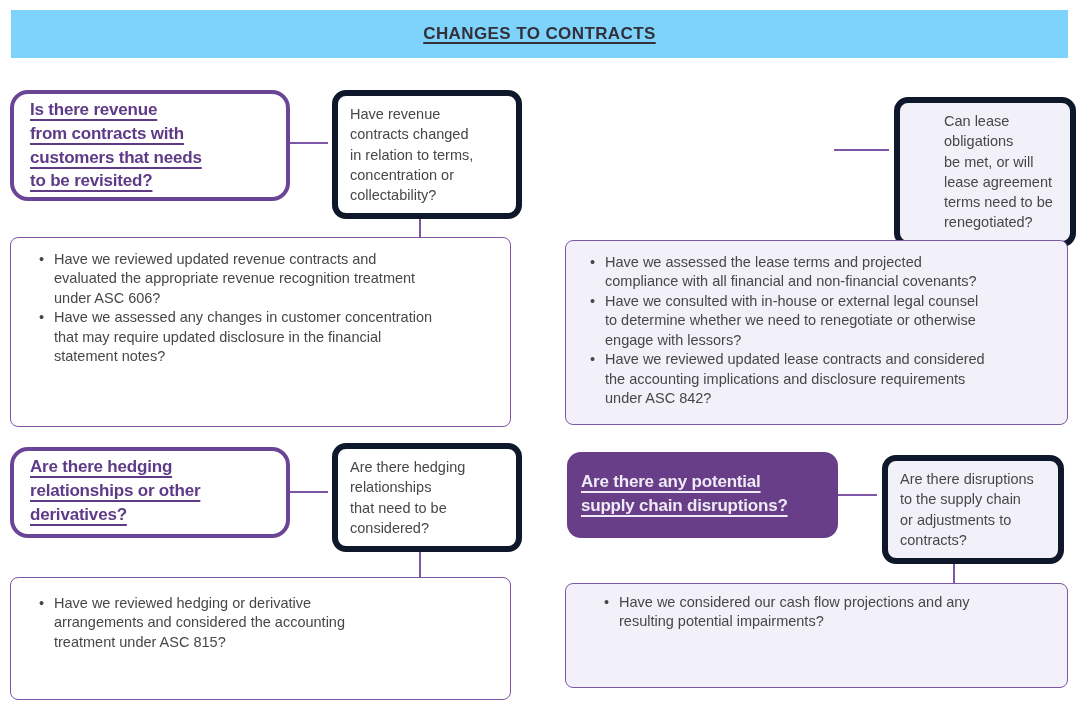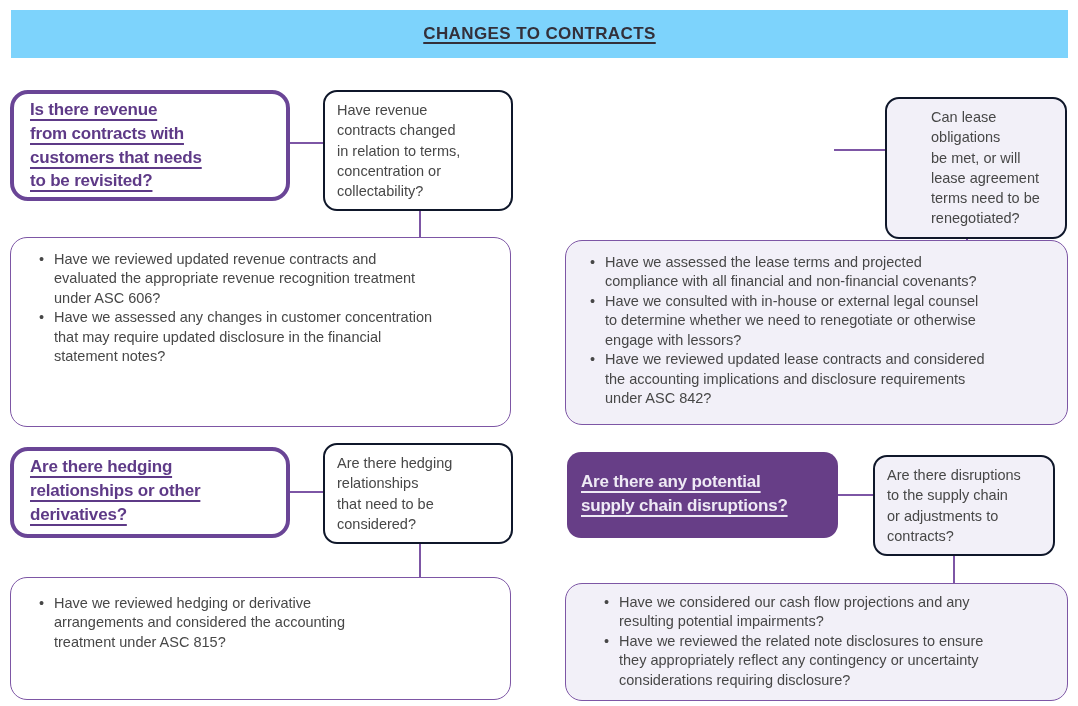--- a/index.html
+++ b/index.html
@@ -82,9 +82,10 @@
     position: absolute;
     box-sizing: border-box;
     z-index: 1;
-    border: 2px solid #0f172a;
+    border: 6px solid #0f172a;
     border-radius: 14px;
     padding: 8px 12px;
+    margin-left: 9px;
   }
   .small-box.white { background: #ffffff; }
   .small-box.lav   { background: #f2f0f8; }

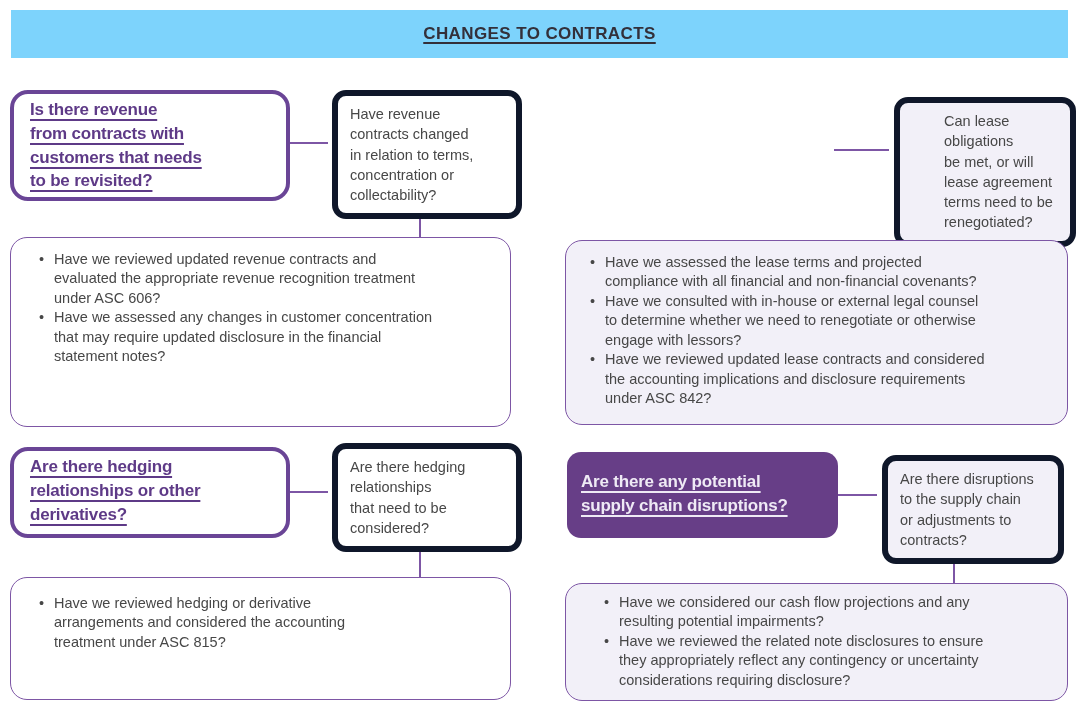--- a/index.html
+++ b/index.html
@@ -102,7 +102,7 @@
     box-sizing: border-box;
     z-index: 1;
     border: 1.5px solid #7d56a5;
-    border-radius: 17px;
+    border-radius: 8px;
     padding: 12px 16px 10px 26px;
   }
   .bullet-box.white { background: #ffffff; }

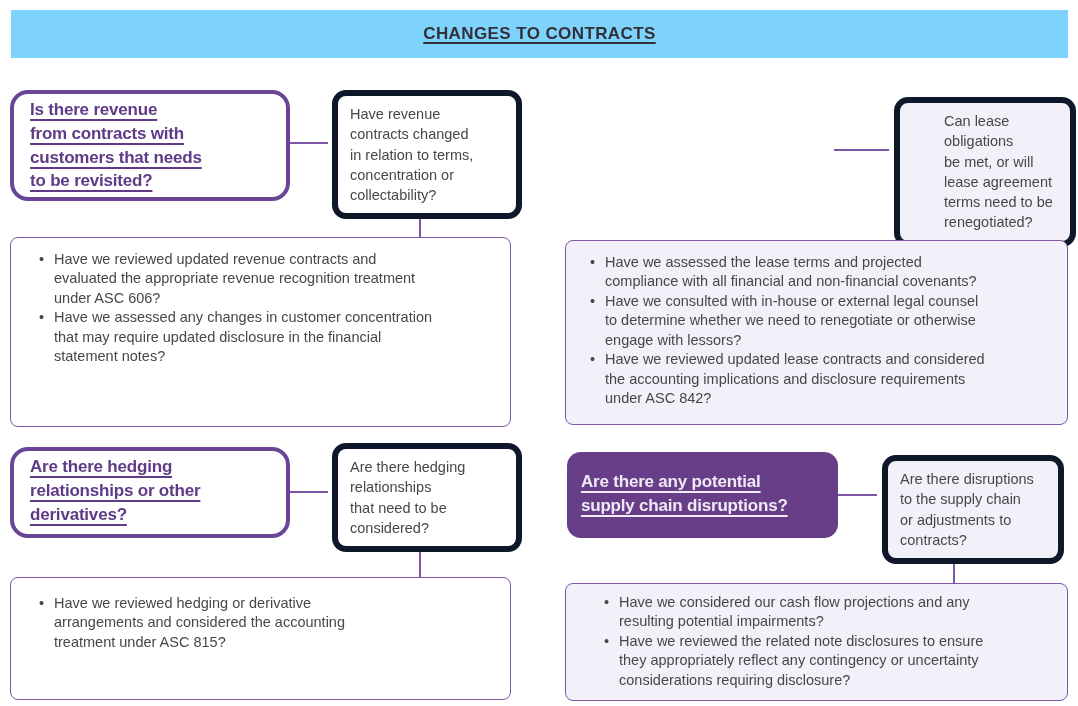--- a/index.html
+++ b/index.html
@@ -223,9 +223,6 @@
     <ul>
       <li>Have we considered our cash flow projections and any
 resulting potential impairments?</li>
-      <li>Have we reviewed the related note disclosures to ensure
-they appropriately reflect any contingency or uncertainty
-considerations requiring disclosure?</li>
     </ul>
   </div>
 

